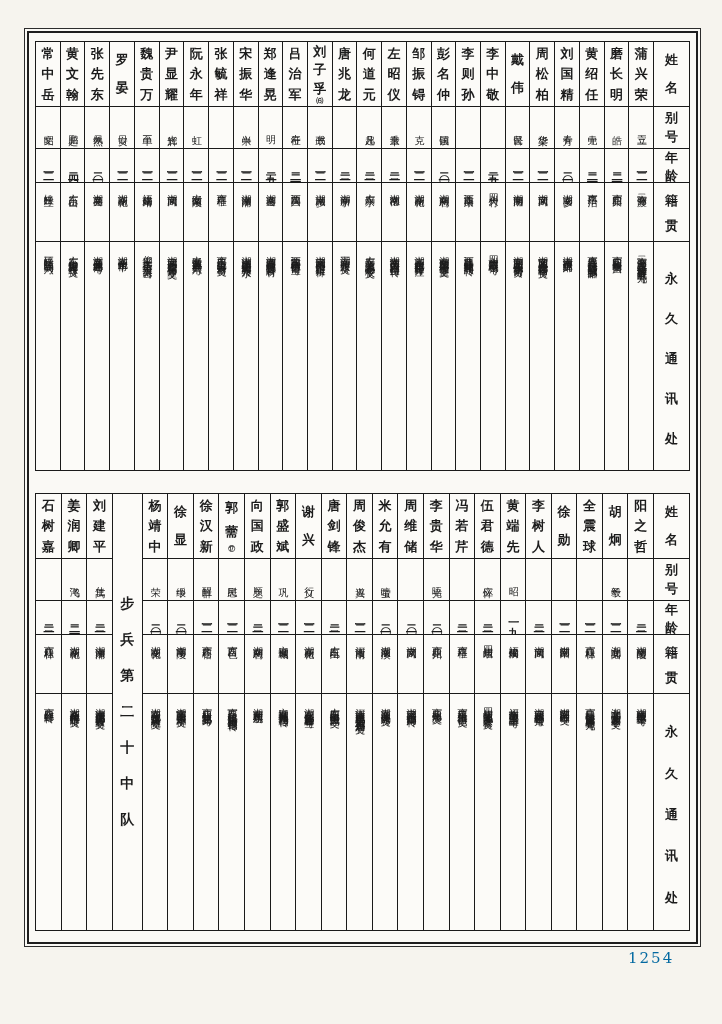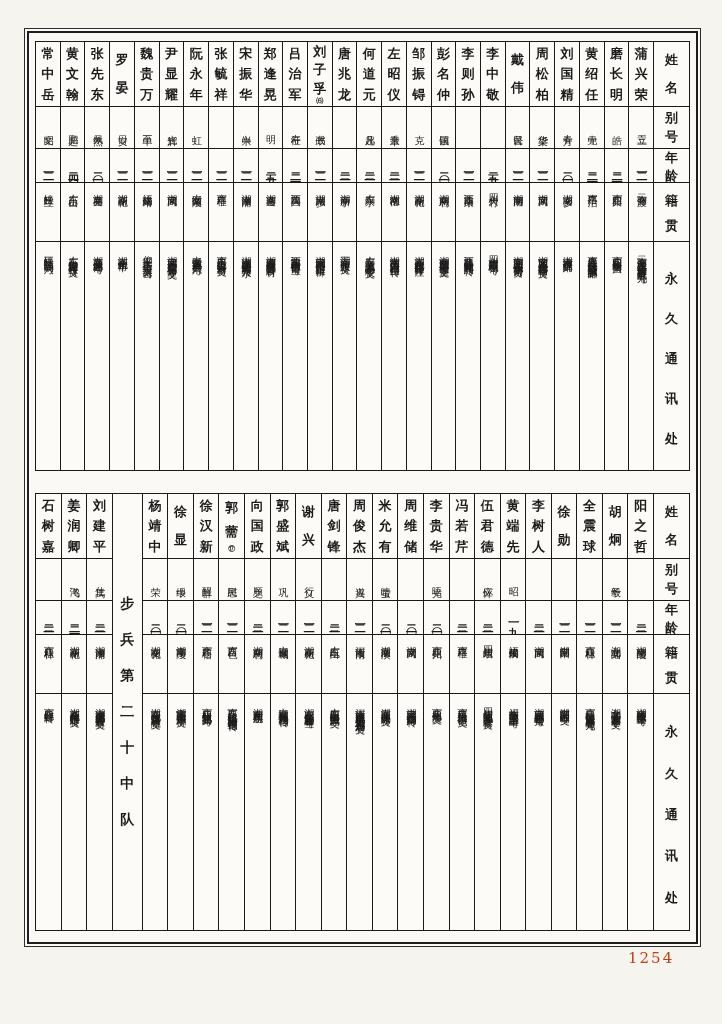--- a/index.html
+++ b/index.html
@@ -70,7 +70,7 @@
   .page-number {
     position: absolute; left: 628px; top: 949px;
     font-family: "DejaVu Serif", "Liberation Serif", serif;
-    font-size: 15px; letter-spacing: 2px; color: #c2410c;
+    font-size: 15px; letter-spacing: 2px; color: #0369a1;
   }
 </style>
 </head>

